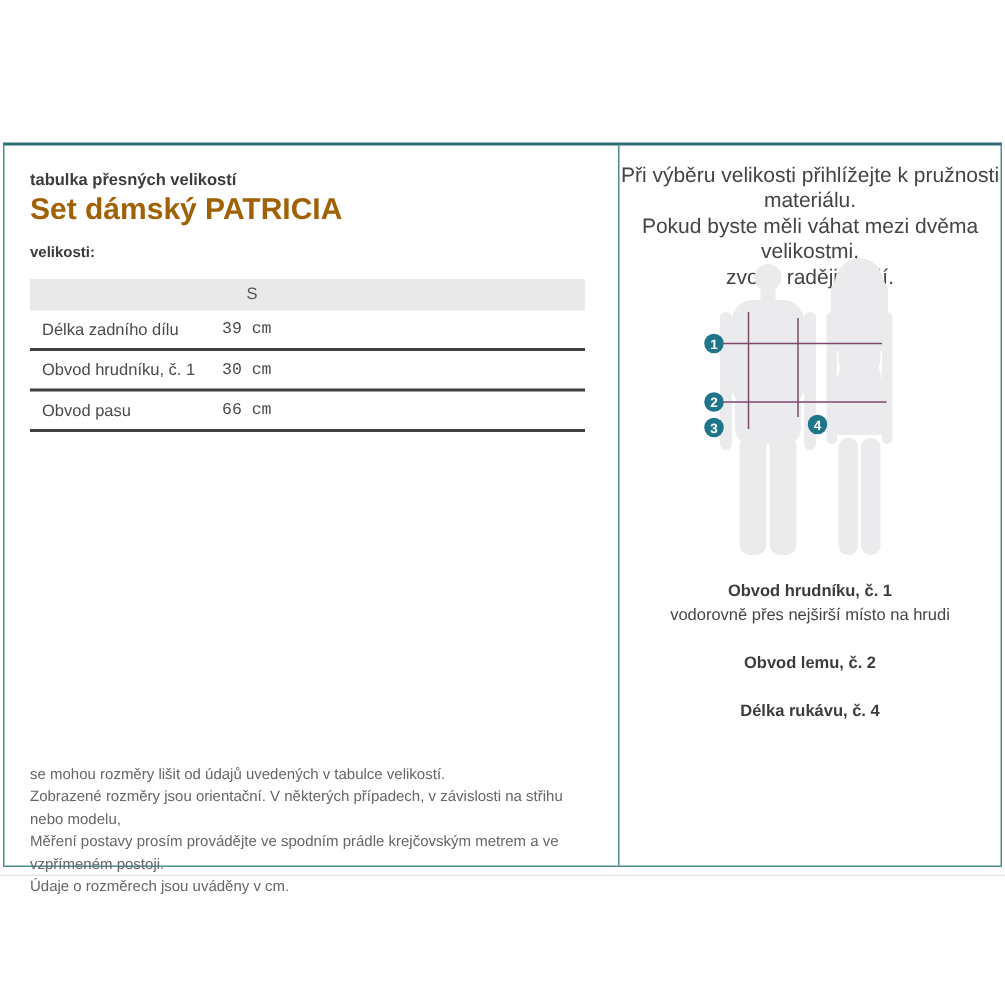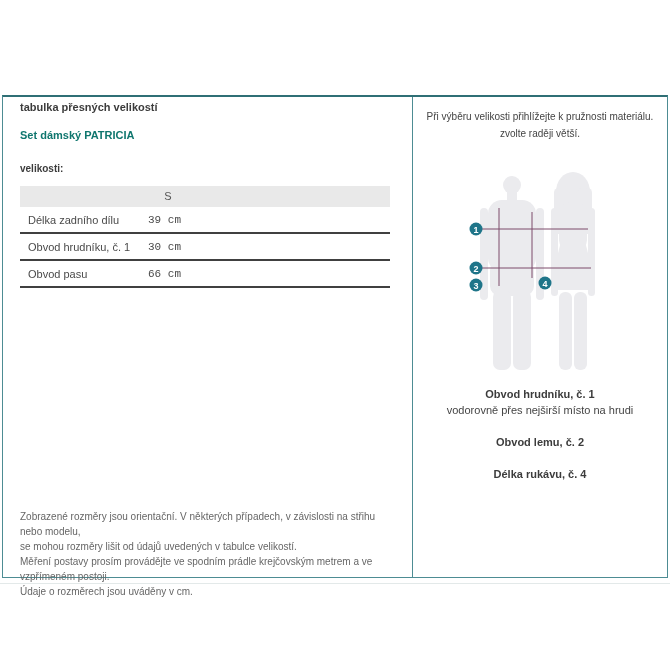--- a/index.html
+++ b/index.html
@@ -16,7 +16,7 @@
   .left-col { position:absolute; left:0; top:0; width:409px; height:100%; }
   .divider { position:absolute; left:409px; top:0; width:1px; height:100%; background:#4d8c93; }
 
-  .eyebrow { position:absolute; left:17px; top:4px; font-size:11px; font-weight:bold; color:#3c3c3c; }
+  .eyebrow { position:absolute; left:17px; top:17px; font-size:11px; font-weight:bold; color:#3c3c3c; }
   .product-title { position:absolute; left:17px; top:32px; font-size:11px; font-weight:bold; color:#0f766e; }
   .sizes-label { position:absolute; left:17px; top:66px; font-size:10px; font-weight:bold; color:#3c3c3c; }
 

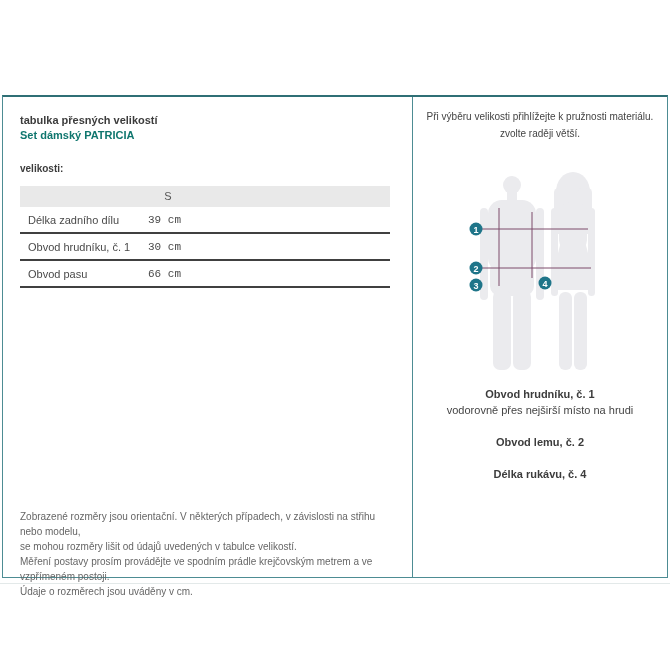--- a/index.html
+++ b/index.html
@@ -31,7 +31,7 @@
 
   
   .right-col { position:absolute; left:410px; top:0; width:254px; height:100%; }
-  .intro { position:absolute; left:0; top:11px; width:100%; text-align:center; font-size:10px; color:#444; line-height:17px; }
+  .intro { position:absolute; left:0; top:11px; width:100%; text-align:center; font-size:14px; color:#444; line-height:17px; }
 
   .figure-svg { position:absolute; left:27px; top:70px; }
 

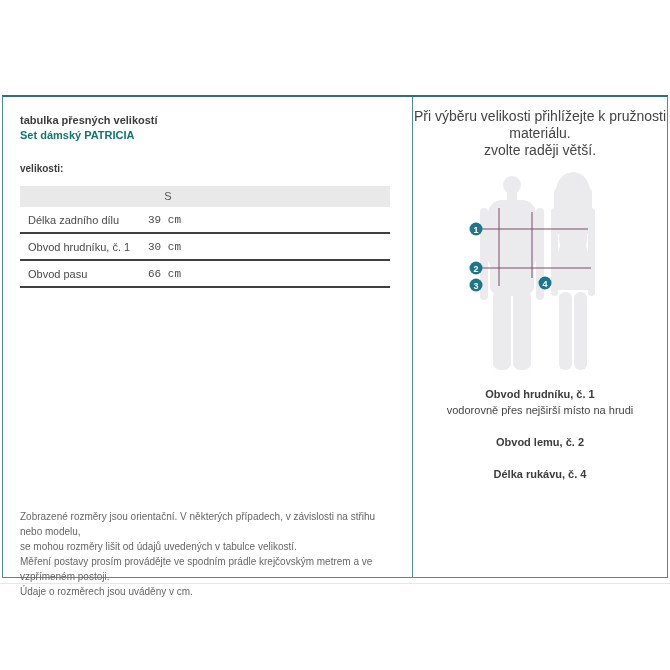--- a/index.html
+++ b/index.html
@@ -17,7 +17,7 @@
   .divider { position:absolute; left:409px; top:0; width:1px; height:100%; background:#4d8c93; }
 
   .eyebrow { position:absolute; left:17px; top:17px; font-size:11px; font-weight:bold; color:#3c3c3c; }
-  .product-title { position:absolute; left:17px; top:32px; font-size:11px; font-weight:bold; color:#0f766e; }
+  .product-title { position:absolute; left:17px; top:32px; font-size:20px; font-weight:bold; color:#a16207; }
   .sizes-label { position:absolute; left:17px; top:66px; font-size:10px; font-weight:bold; color:#3c3c3c; }
 
   .size-table { position:absolute; left:17px; top:89px; width:370px; font-size:11px; color:#4a4a4a; }

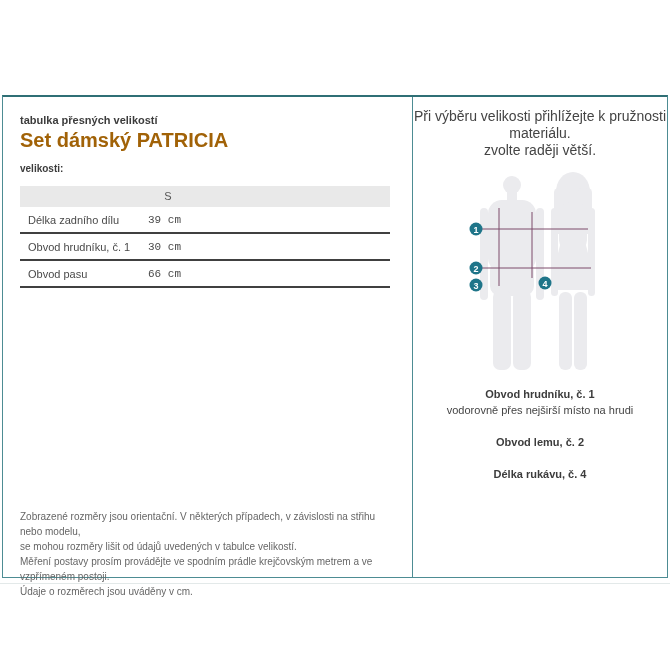--- a/index.html
+++ b/index.html
@@ -83,6 +83,7 @@
     <div class="right-col">
       <div class="intro">
         <div>Při výběru velikosti přihlížejte k pružnosti materiálu.</div>
+        <div>Pokud byste měli váhat mezi dvěma velikostmi,</div>
         <div>zvolte raději větší.</div>
       </div>
 

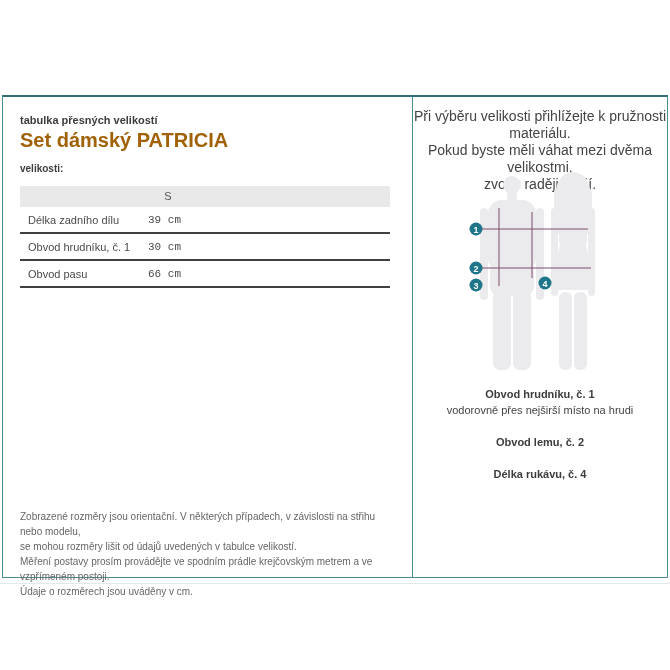--- a/index.html
+++ b/index.html
@@ -71,8 +71,8 @@
       </div>
 
       <div class="disclaimer">
+        <div>se mohou rozměry lišit od údajů uvedených v tabulce velikostí.</div>
         <div>Zobrazené rozměry jsou orientační. V některých případech, v závislosti na střihu nebo modelu,</div>
-        <div>se mohou rozměry lišit od údajů uvedených v tabulce velikostí.</div>
         <div>Měření postavy prosím provádějte ve spodním prádle krejčovským metrem a ve vzpřímeném postoji.</div>
         <div>Údaje o rozměrech jsou uváděny v cm.</div>
       </div>

